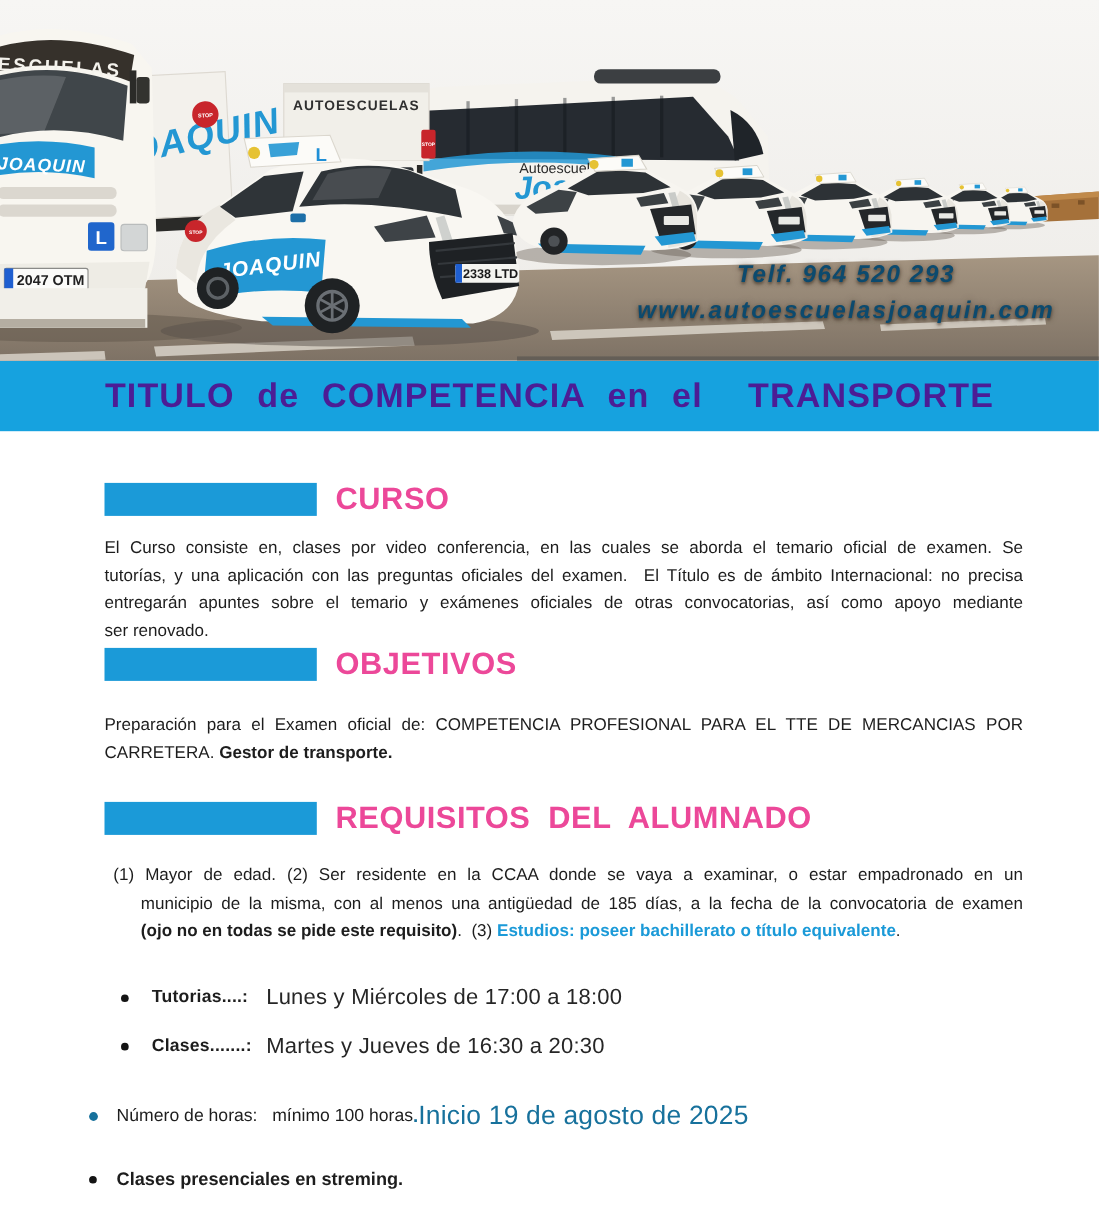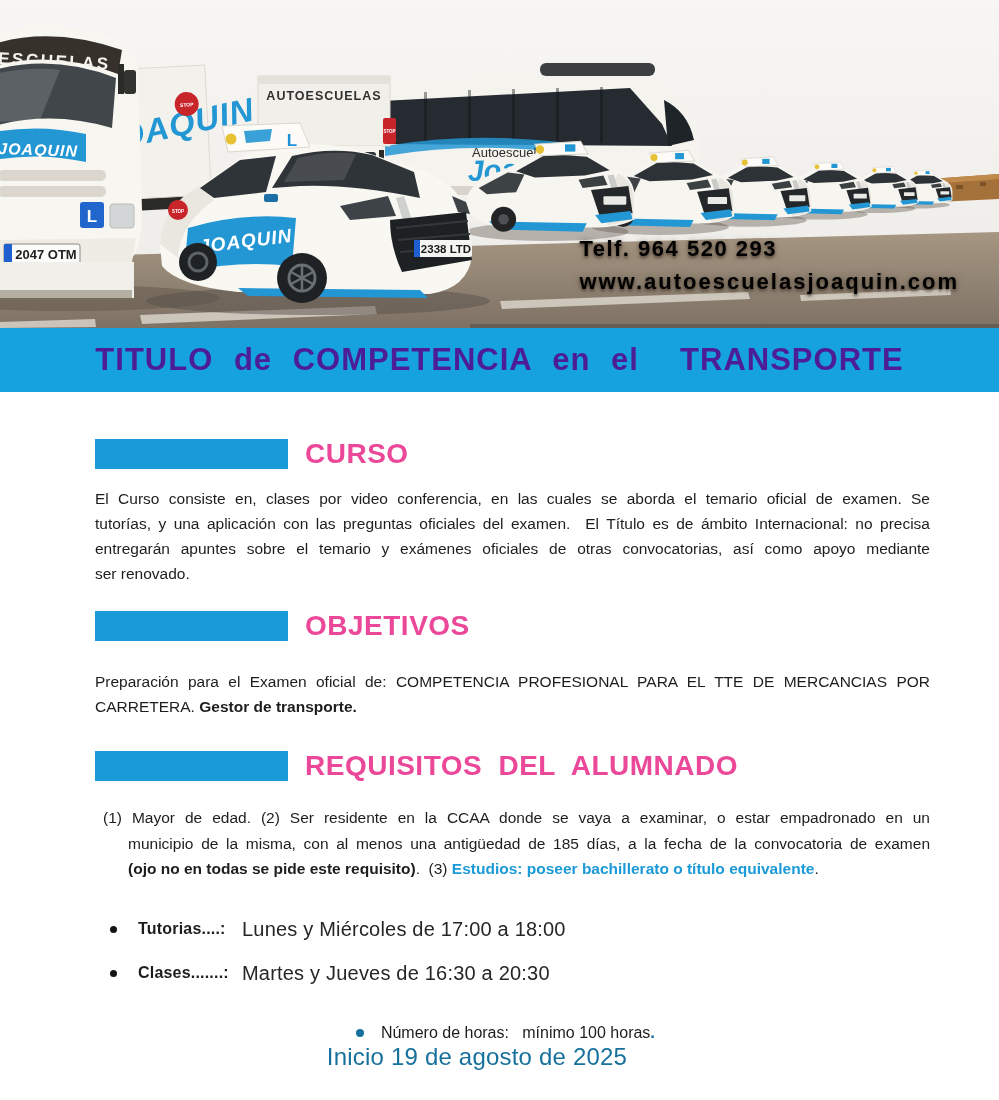--- a/index.html
+++ b/index.html
@@ -9,8 +9,8 @@
   
   .photo{position:relative;width:999px;height:328px;background:#f3f2ef;}
   .photo svg{display:block;}
-  .contact{position:absolute;right:40px;top:236px;text-align:left;color:#000000;font-weight:bold;
-           text-shadow:0 2px 3px rgba(75,62,49,.9),0 0 6px rgba(75,62,49,.5);}
+  .contact{position:absolute;right:40px;top:236px;text-align:center;color:#0c4a6e;font-weight:bold;
+           text-shadow:0 2px 3px rgba(75,62,49,.9),0 0 6px rgba(75,62,49,.5);font-style:italic;}
   .contact .phone{font-size:22px;letter-spacing:1.5px;}
   .contact .web{font-size:22px;letter-spacing:2px;margin-top:7px;}
 

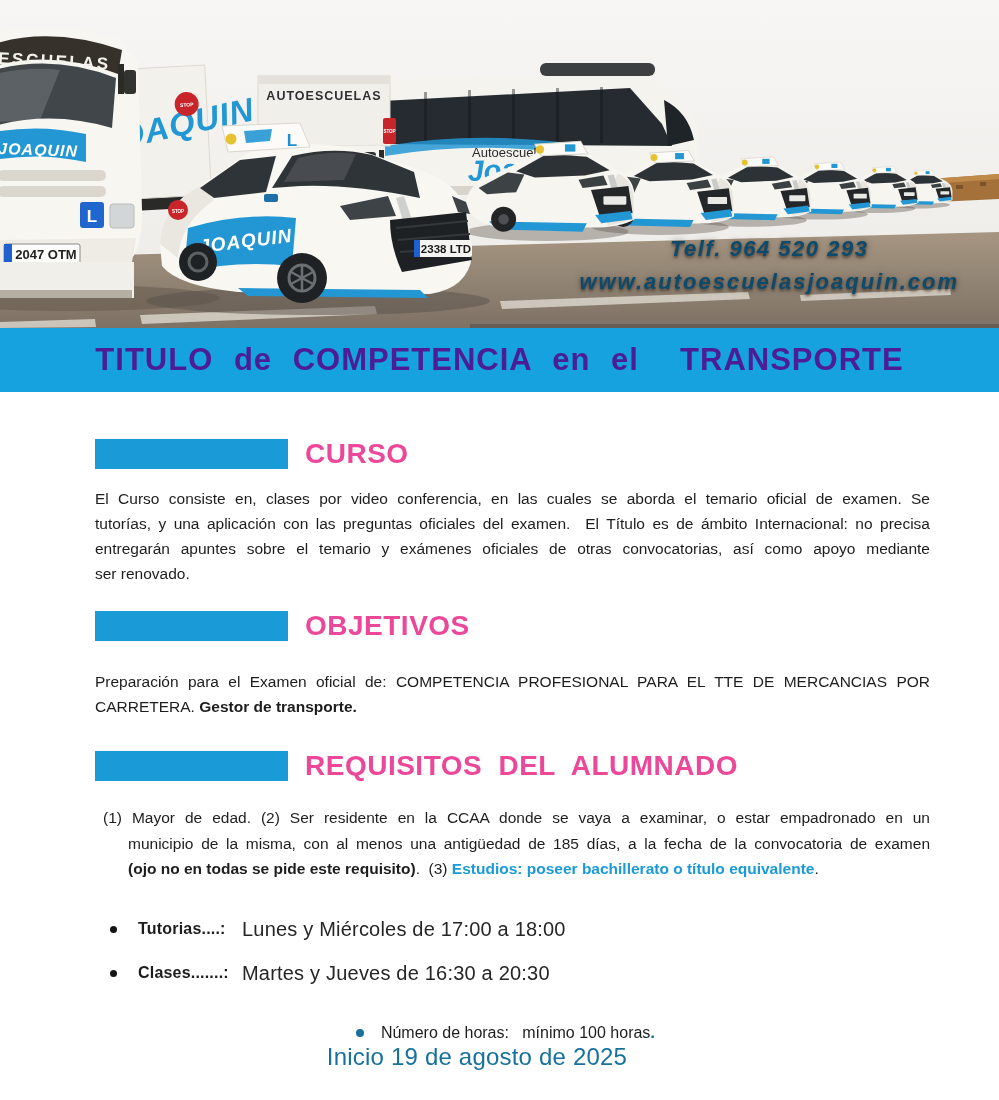--- a/index.html
+++ b/index.html
@@ -24,7 +24,7 @@
   .bar{width:193px;height:30px;background:#1b9ad8;flex:none;}
   .h{color:#ec4899;font-weight:bold;font-size:28px;letter-spacing:.5px;word-spacing:8px;}
   .sec-curso{margin-top:46px;}
-  .sec-obj{margin-top:24px;}
+  .sec-obj{margin-top:2px;}
   .sec-req{margin-top:31px;}
 
   .para{font-size:15.5px;line-height:25px;}

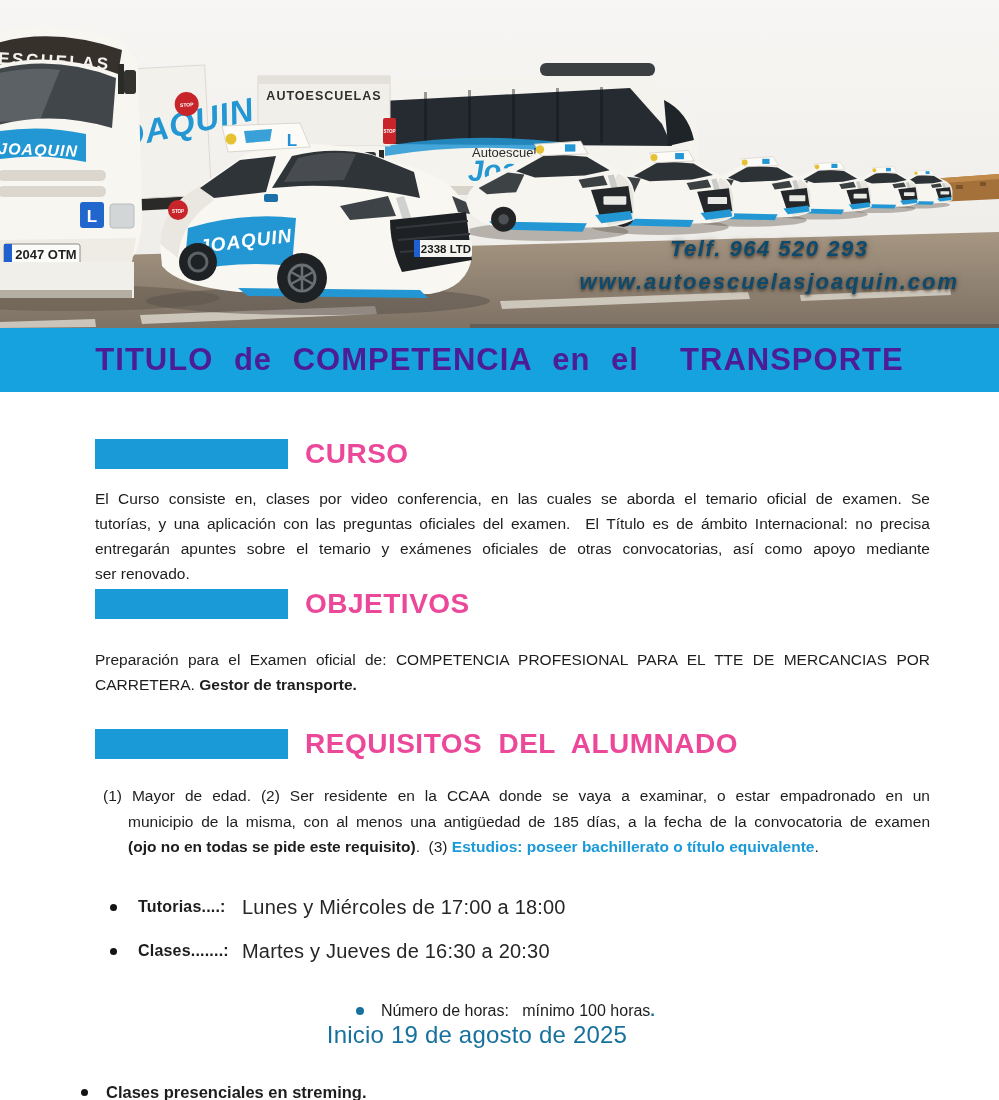--- a/index.html
+++ b/index.html
@@ -45,7 +45,7 @@
   .slabel{font-weight:bold;font-size:16px;width:104px;flex:none;letter-spacing:.2px;}
   .sval{font-size:20px;color:#262626;letter-spacing:.2px;}
 
-  .frow1{display:flex;align-items:center;margin:38px 0 0 -14px;flex-direction:column;}
+  .frow1{display:flex;align-items:center;margin:38px 0 0 -14px;}
   .fitem{display:flex;align-items:center;font-size:16px;}
   .fdot-blue{width:8px;height:8px;border-radius:50%;background:#17719c;margin-right:17px;flex:none;}
   .fdot-dark{width:7px;height:7px;border-radius:50%;background:#141414;margin-right:18px;flex:none;}

